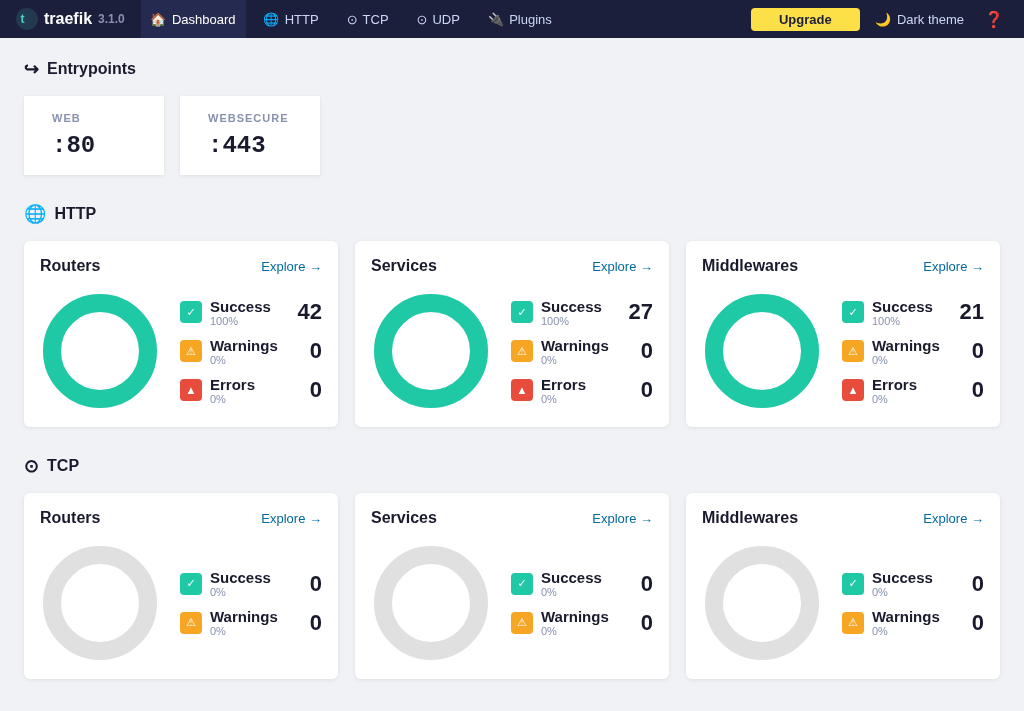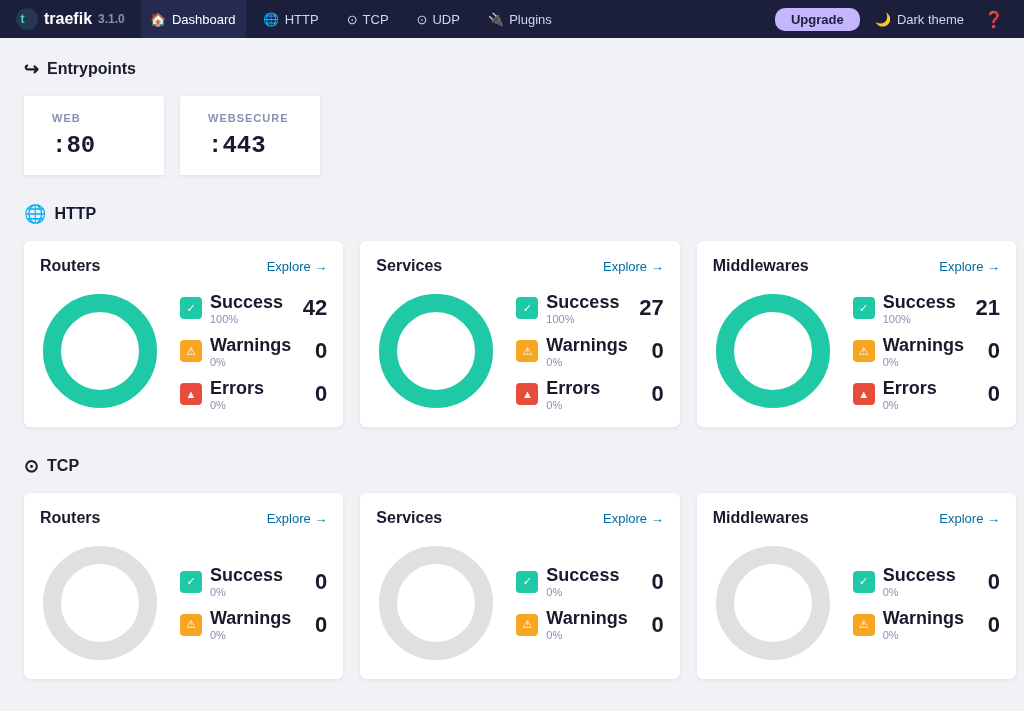--- a/index.html
+++ b/index.html
@@ -39,12 +39,12 @@
     .nav-link.active { background: #252a50; color: #fff; }
     .nav-spacer { flex: 1; }
     .nav-upgrade {
-      background: #c4b5fd;
+      background: #fde047;
       color: #1b1f3b;
       font-weight: 700;
       font-size: 13px;
-      padding: 4px 16px;
-      border-radius: 10px;
+      padding: 4px 28px;
+      border-radius: 4px;
       border: none;
       cursor: pointer;
     }

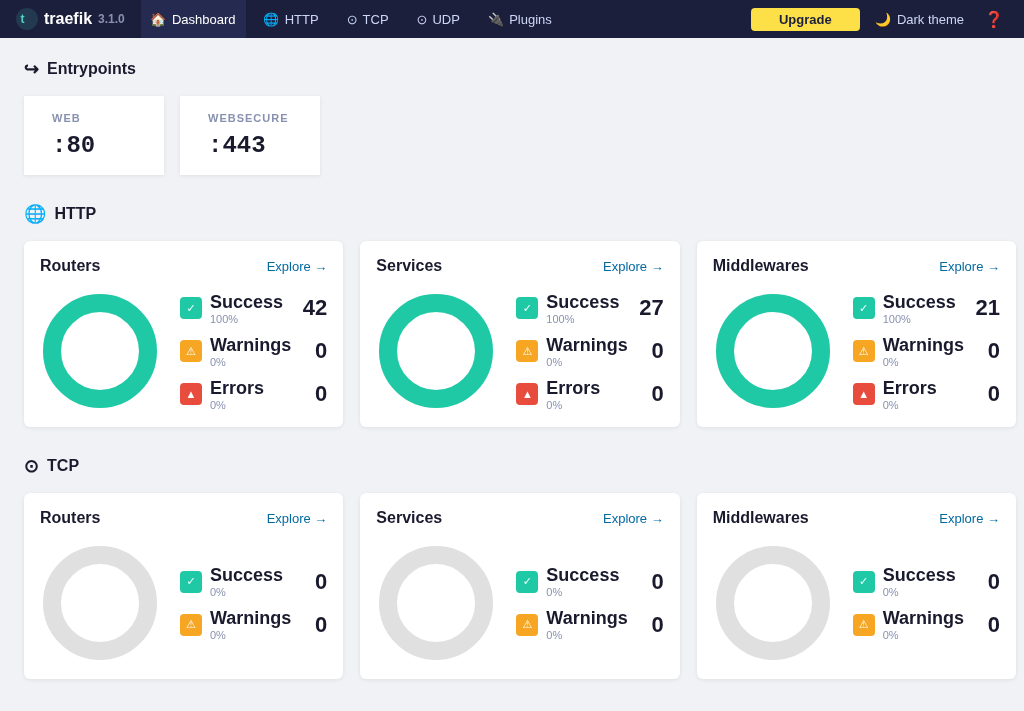--- a/index.html
+++ b/index.html
@@ -178,7 +178,7 @@
     .badge-warning { background: #f6a623; }
     .badge-error { background: #e74c3c; }
     .legend-info { display: flex; flex-direction: column; }
-    .legend-label { font-size: 18px; font-weight: 600; color: #1a1a2e; }
+    .legend-label { font-size: 15px; font-weight: 600; color: #1a1a2e; }
     .legend-pct { font-size: 11px; color: #8892b0; }
     .legend-count {
       margin-left: auto;

